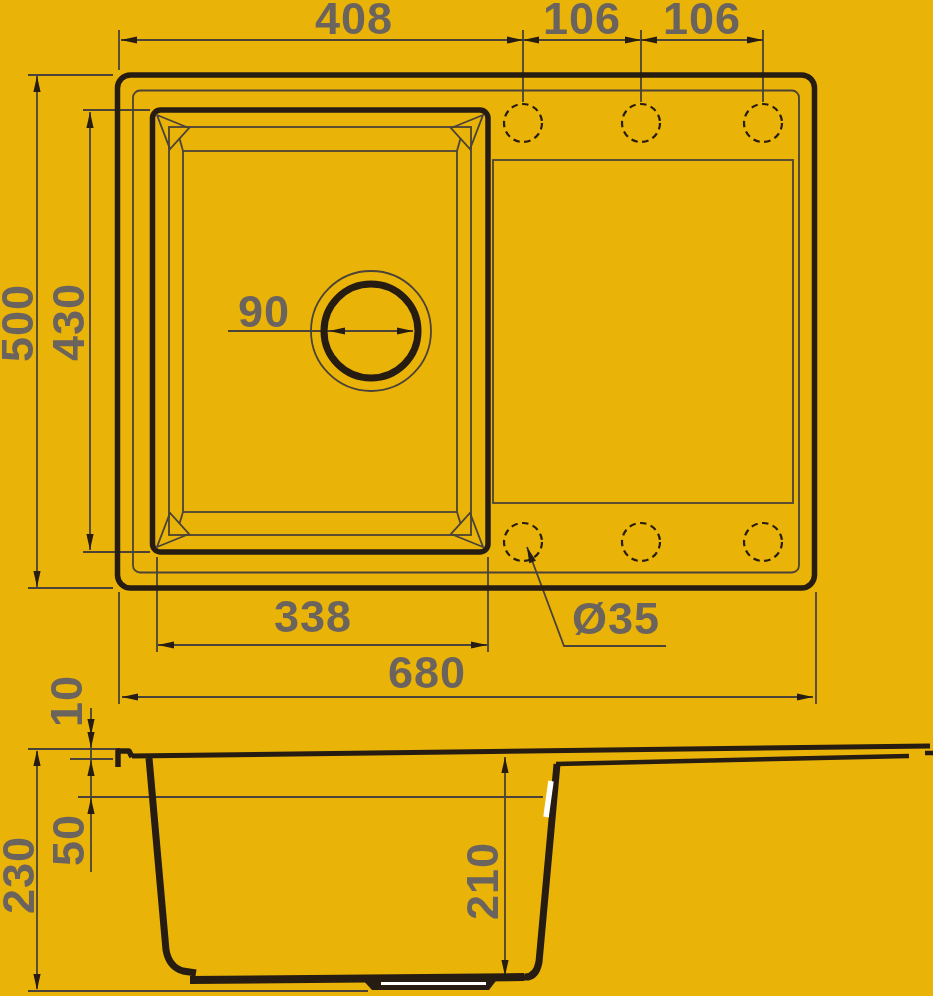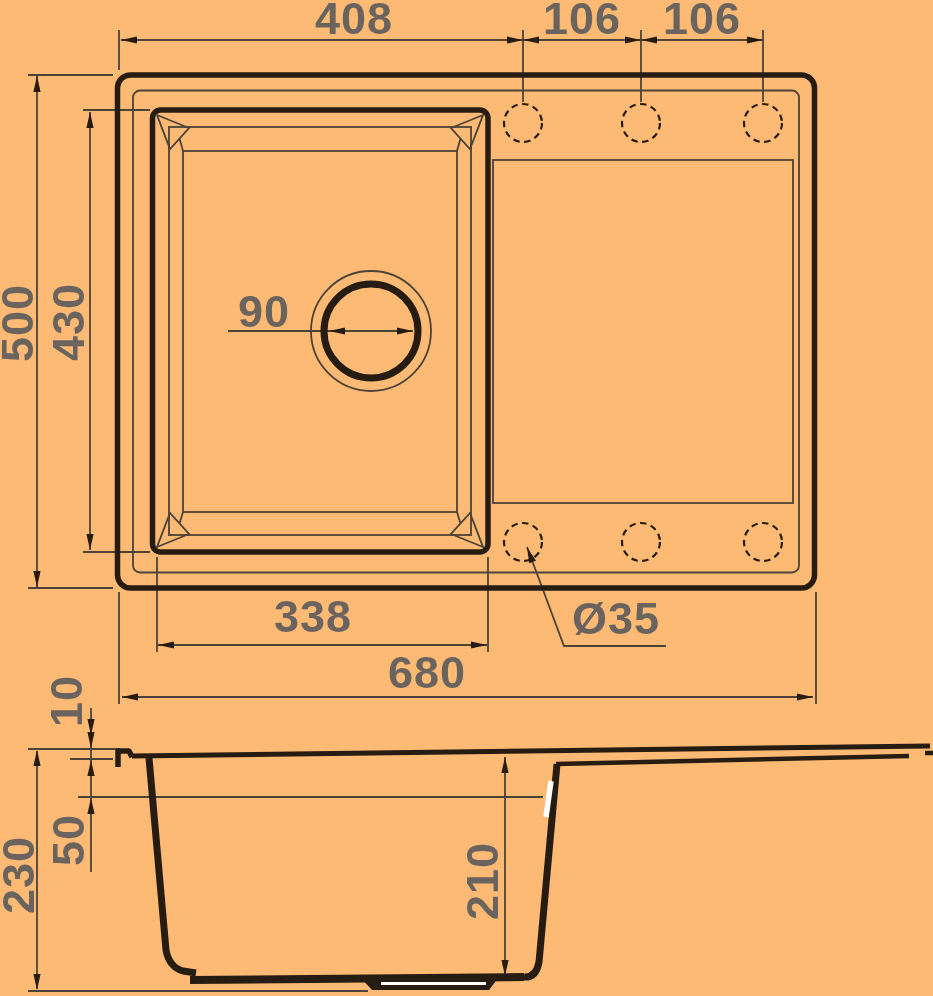--- a/index.html
+++ b/index.html
@@ -4,7 +4,7 @@
 <style>
   html,body{margin:0;padding:0;background:#ffffff;}
   .stage{
-    position:relative;width:933px;height:996px;background:#fdba74;
+    position:relative;width:933px;height:996px;background:#eab308;
     font-family:"Liberation Sans", sans-serif;overflow:hidden;
   }
   svg text{

